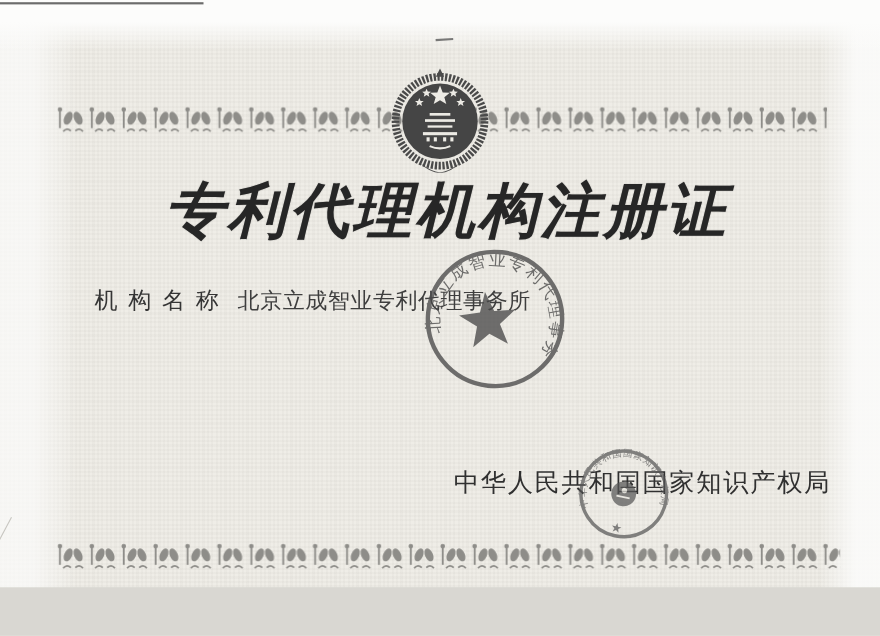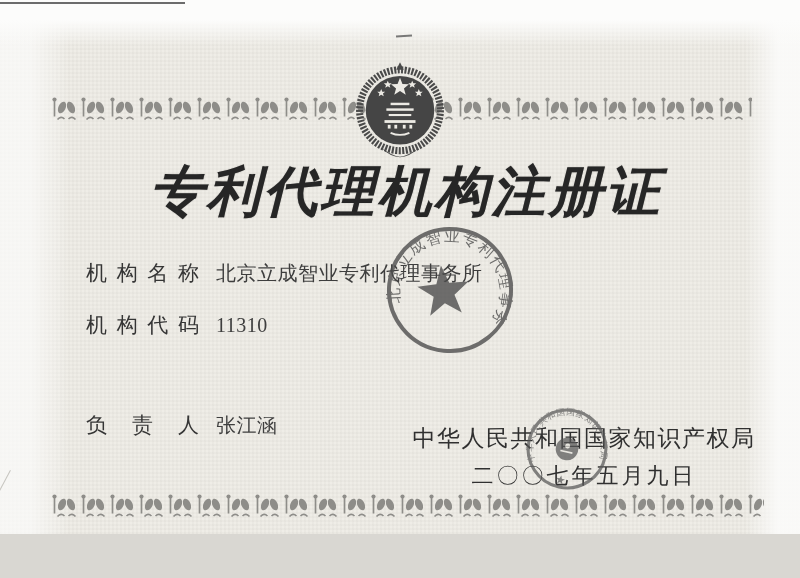--- a/index.html
+++ b/index.html
@@ -115,9 +115,6 @@
   <div class="field-row row-0">
     <span class="field-label">机 构 名 称</span><span class="field-value">北京立成智业专利代理事务所</span>
   </div>
-  <div class="field-row row-1">
-    <span class="field-label">机 构 代 码</span><span class="field-value">11310</span>
-  </div>
   <div class="field-row row-3">
     <span class="field-label">负 责 人</span><span class="field-value">张江涵</span>
   </div>

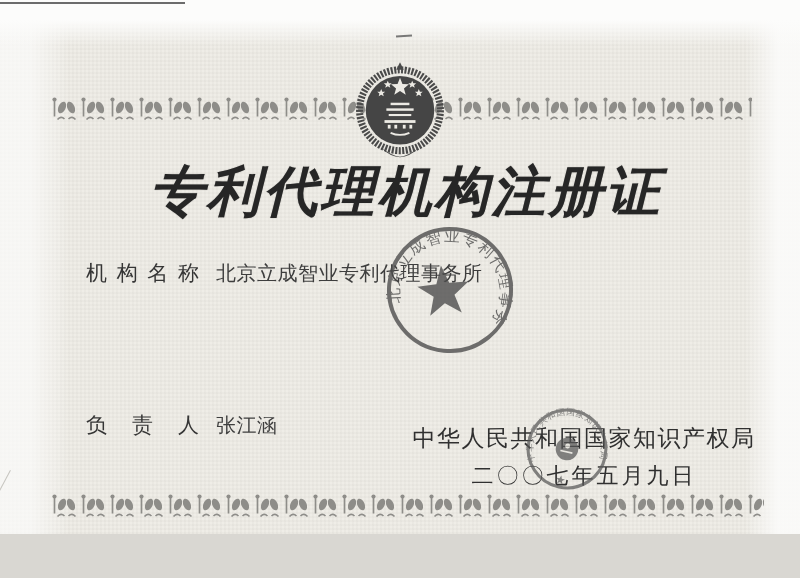--- a/index.html
+++ b/index.html
@@ -115,9 +115,6 @@
   <div class="field-row row-0">
     <span class="field-label">机 构 名 称</span><span class="field-value">北京立成智业专利代理事务所</span>
   </div>
-  <div class="field-row row-3">
-    <span class="field-label">负 责 人</span><span class="field-value">张江涵</span>
-  </div>
 
   <div class="issuer-block">
     <div class="issuer-name">中华人民共和国国家知识产权局</div>

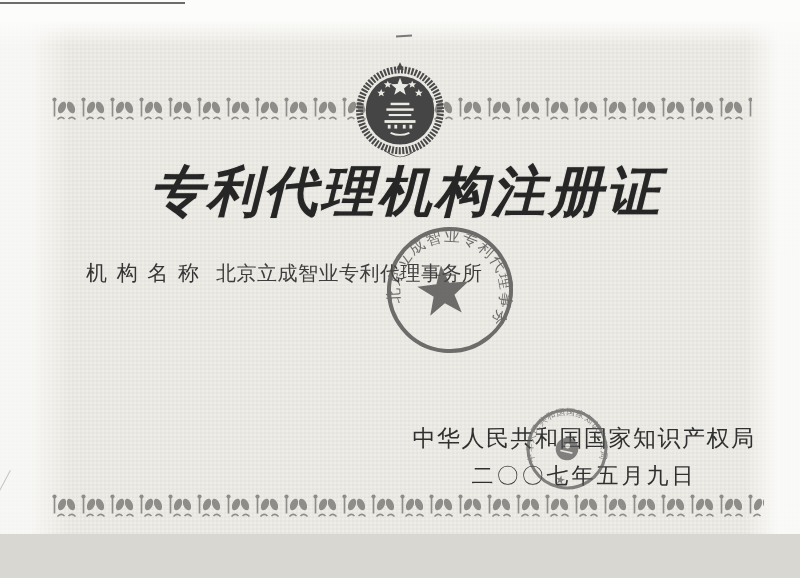--- a/index.html
+++ b/index.html
@@ -118,7 +118,6 @@
 
   <div class="issuer-block">
     <div class="issuer-name">中华人民共和国国家知识产权局</div>
-    <div class="issue-date">二〇〇七年五月九日</div>
   </div>
 
   <svg class="seal agency" viewBox="0 0 140 140" xmlns="http://www.w3.org/2000/svg">

